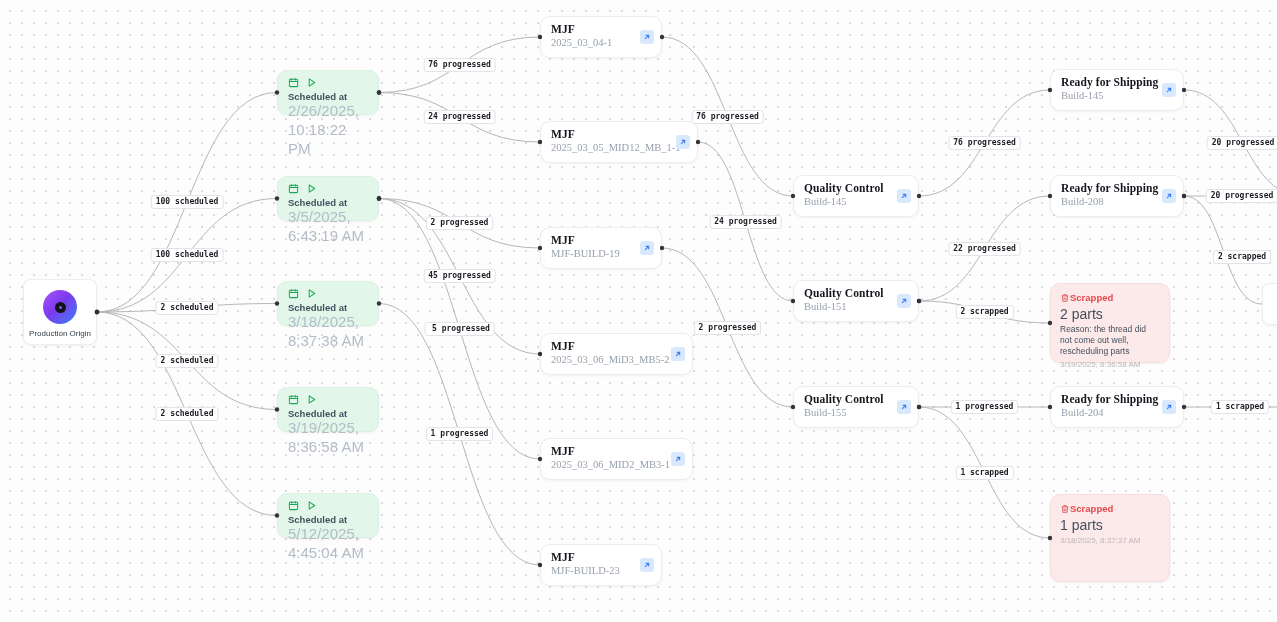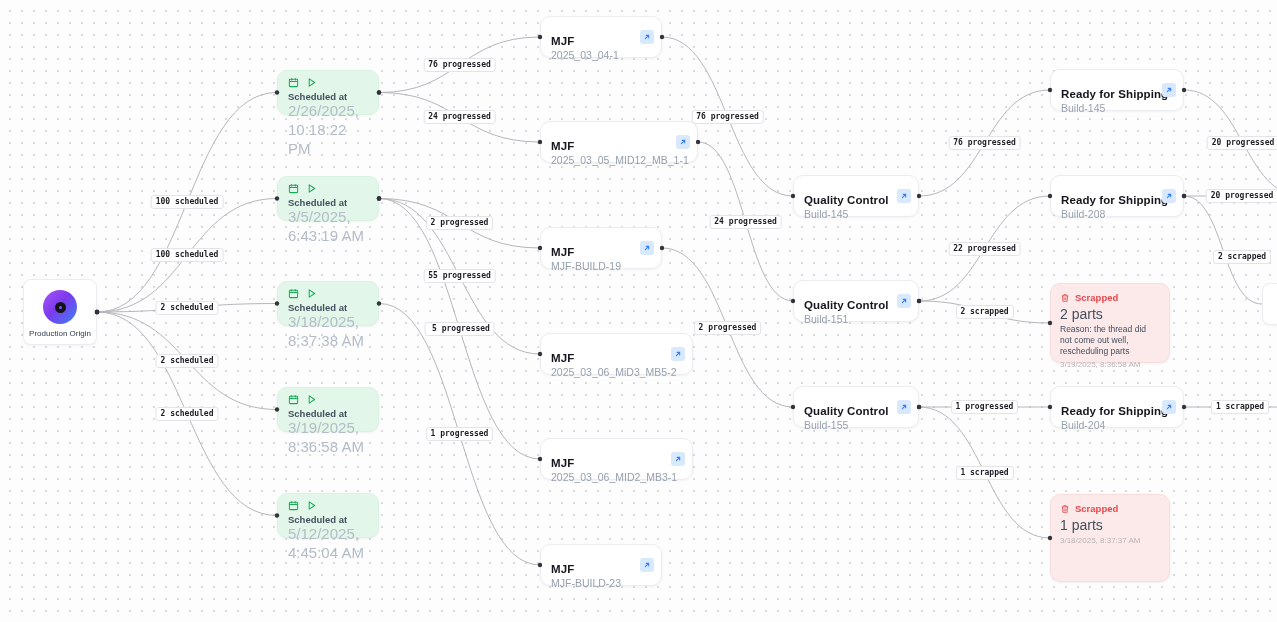--- a/index.html
+++ b/index.html
@@ -37,7 +37,7 @@
   .origin-ring { width:11px; height:11px; border:4.5px solid #141418; border-radius:50%; background:#8456f0; }
   .origin-label { font-size:8px; color:#33404f; margin-top:5px; }
   
-  .card { height:42px; padding:18px 10px; }
+  .card { height:42px; padding:6px 10px;font-family:Liberation Serif, serif; }
   .node-title { font-size:11.5px; font-weight:700; color:#16161e; white-space:nowrap; letter-spacing:.1px; }
   .node-sub { font-size:10.5px; color:#97a0ad; white-space:nowrap; margin-top:2px; }
   .link-icon { position:absolute; right:7px; top:50%; transform:translateY(-50%);

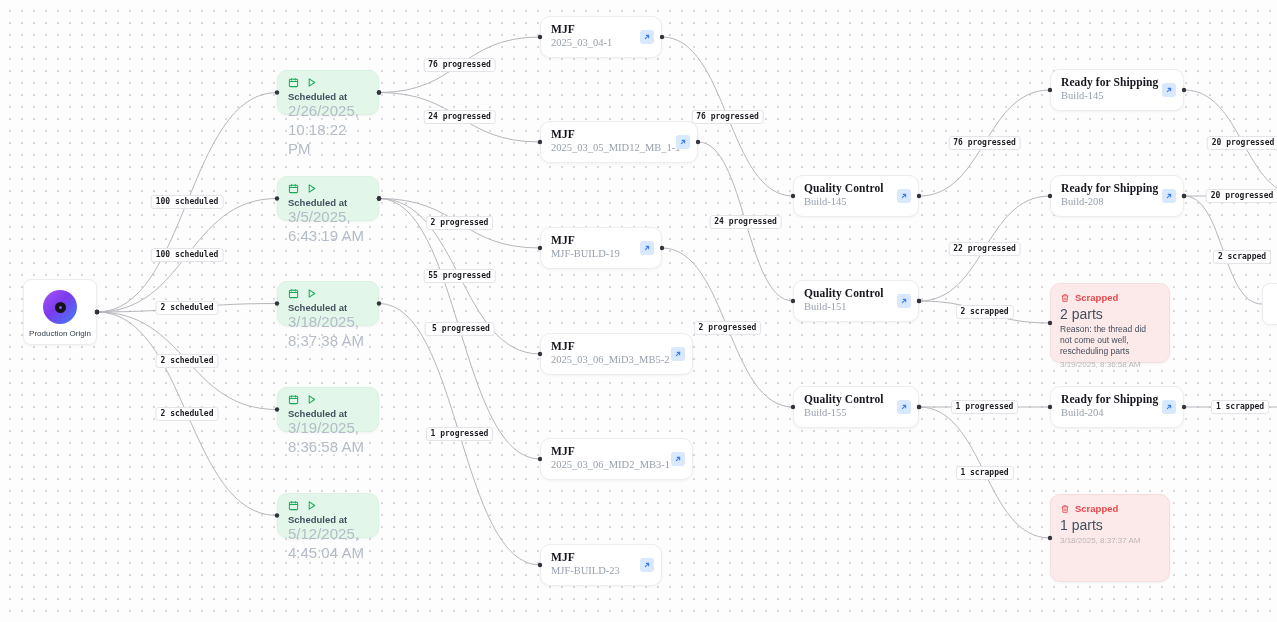--- a/index.html
+++ b/index.html
@@ -95,7 +95,7 @@
       <div class="edge-label" style="left: 459.5px; top: 64.75px;">76 progressed</div>
       <div class="edge-label" style="left: 459.5px; top: 117.25px;">24 progressed</div>
       <div class="edge-label" style="left: 459.5px; top: 223.25px;">2 progressed</div>
-      <div class="edge-label" style="left: 459.5px; top: 276.25px;">55 progressed</div>
+      <div class="edge-label" style="left: 459.5px; top: 276.25px;">45 progressed</div>
       <div class="edge-label" style="left: 459.5px; top: 328.75px; padding-left: 7px;">5 progressed</div>
       <div class="edge-label" style="left: 459.5px; top: 434.25px;">1 progressed</div>
       <div class="edge-label" style="left: 727.5px; top: 116.5px;">76 progressed</div>

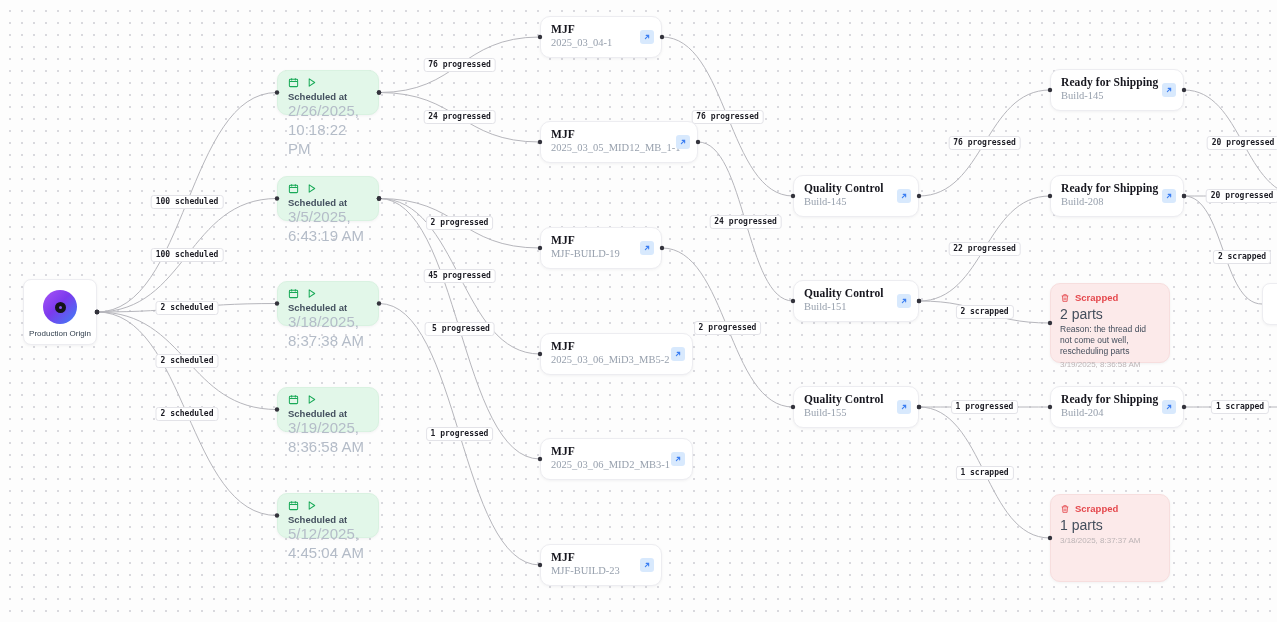--- a/index.html
+++ b/index.html
@@ -50,7 +50,7 @@
   .sched-date { font-size:15px; color:#b4bcc8; line-height:1.25; }
   
   .scrap { width:120px; background:#fceaea; border:1px solid #f7dede; padding:8px 9px; }
-  .scrap-head { display:flex; align-items:center; gap:5px; }
+  .scrap-head { display:flex; align-items:center; }
   .scrap-head span { font-size:9.5px; font-weight:700; color:#e5484d; }
   .scrap-parts { font-size:14px; color:#434e5c; margin-top:3px; }
   .scrap-reason { font-size:8.5px; color:#434e5c; line-height:1.28; margin-top:2px; }

